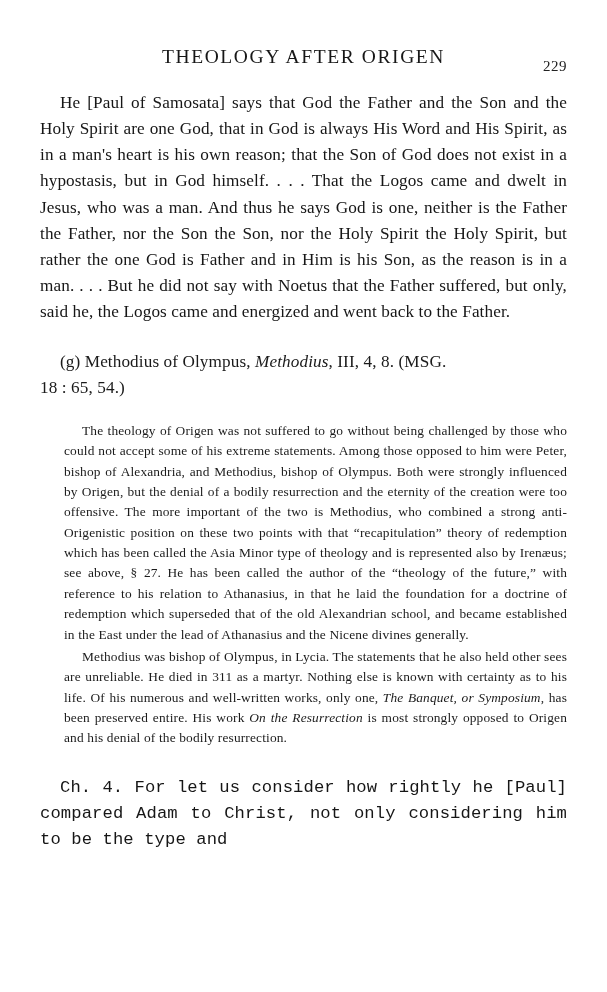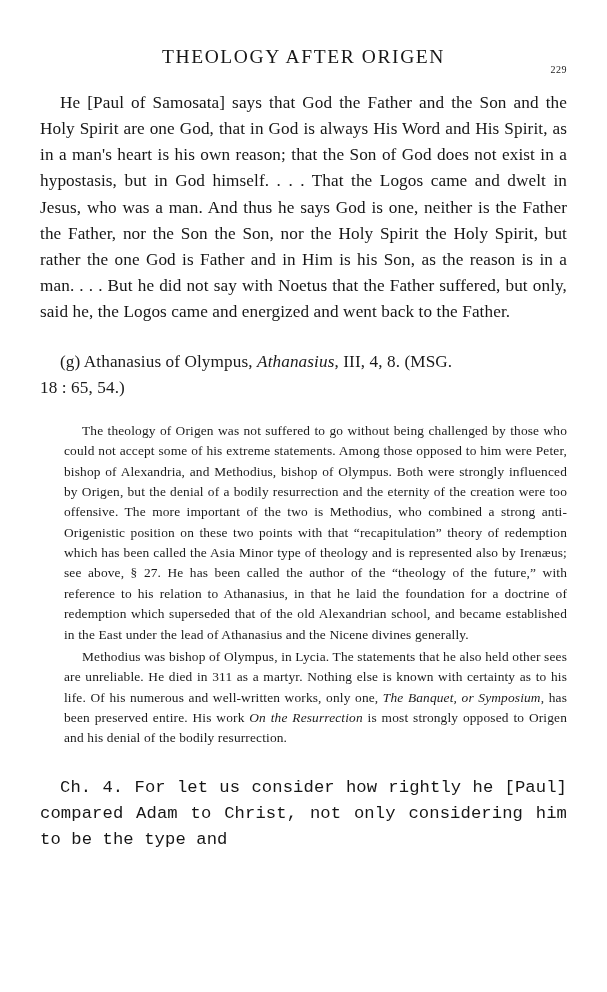--- a/index.html
+++ b/index.html
@@ -43,7 +43,7 @@
     position: absolute;
     right: 0;
     bottom: 1px;
-    font-size: 10px;
+    font-size: 15px;
     color: #222;
     letter-spacing: 0.5px;
   }

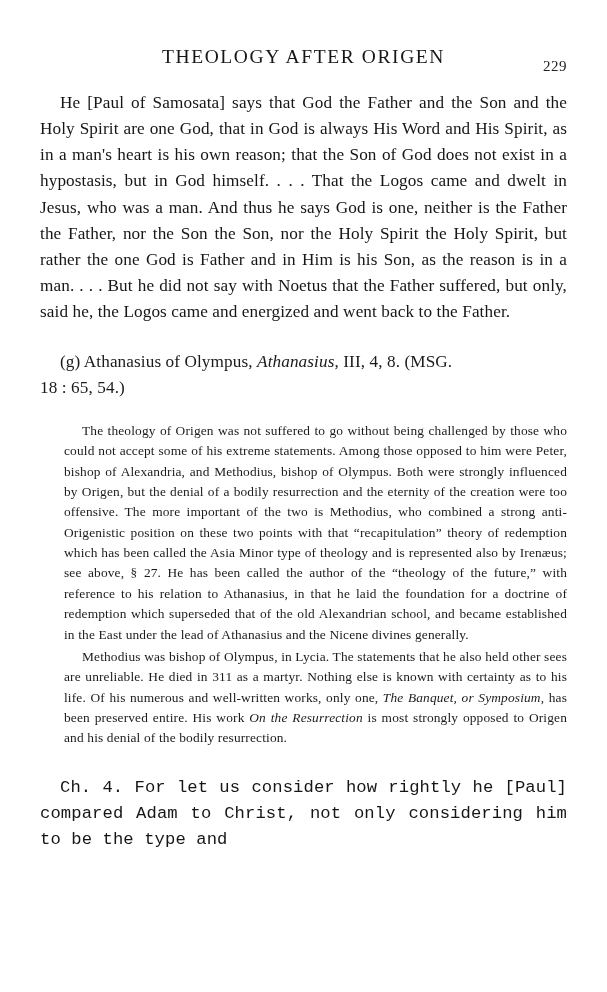--- a/index.html
+++ b/index.html
@@ -120,7 +120,7 @@
 
   <div class="heading-line">
     <span>(g)</span>
-    <span>Athanasius of Olympus,</span>
+    <span>Methodius of Olympus,</span>
     <span class="ital">Athanasius</span><span>, III, 4, 8.  (MSG.</span>
     <span class="cont">18 : 65, 54.)</span>
   </div>

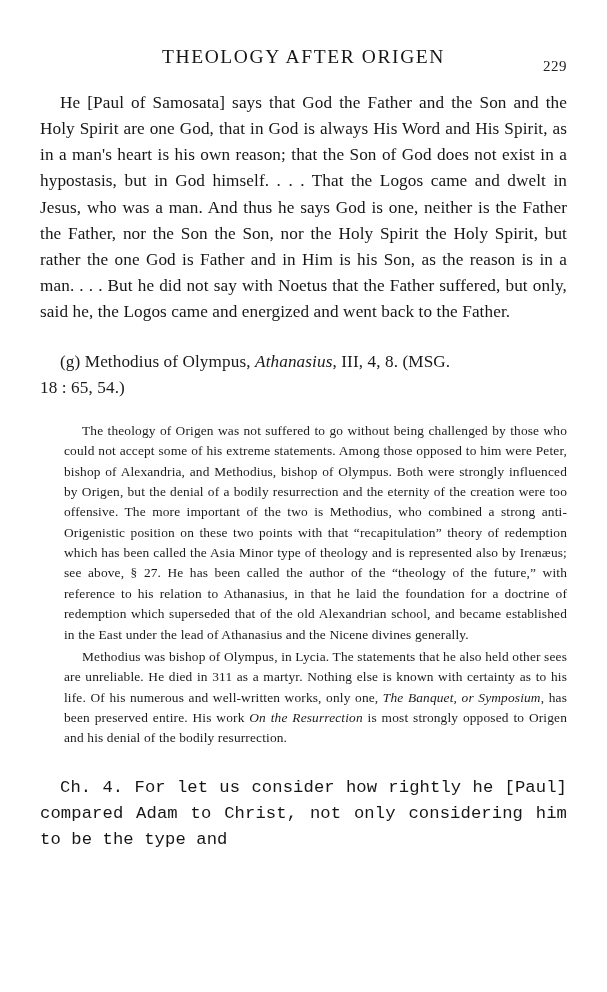--- a/index.html
+++ b/index.html
@@ -121,7 +121,7 @@
   <div class="heading-line">
     <span>(g)</span>
     <span>Methodius of Olympus,</span>
-    <span class="ital">Athanasius</span><span>, III, 4, 8.  (MSG.</span>
+    <span class="ital">Methodius</span><span>, III, 4, 8.  (MSG.</span>
     <span class="cont">18 : 65, 54.)</span>
   </div>
 

